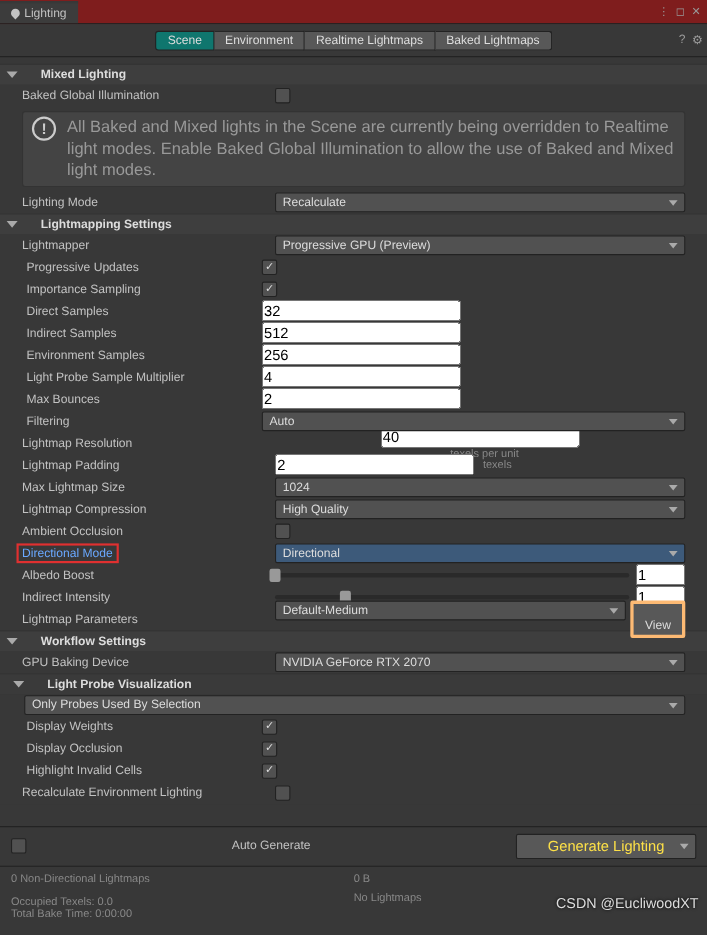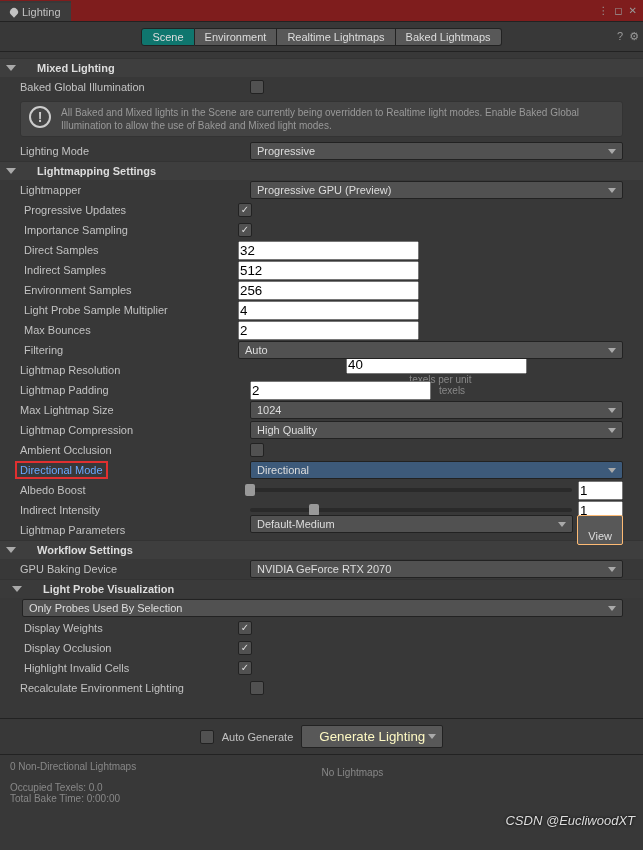--- a/index.html
+++ b/index.html
@@ -39,7 +39,7 @@
 
 .info-box { margin:4px 20px; background:#444; border:1px solid #333; padding:4px 8px; display:flex; gap:10px; align-items:flex-start; border-radius:3px; }
 .info-ic { width:22px; height:22px; border:2px solid #ccc; border-radius:50%; color:#ccc; font-weight:bold; display:flex; align-items:center; justify-content:center; flex-shrink:0; font-size:14px;}
-.info-txt { font-size:10px; color:#999; line-height:1.3;}
+.info-txt { font-size:15px; color:#999; line-height:1.3;}
 
 .highlighted { border:2px solid #e03030; padding:1px 3px; color:#6aa8ff; margin-left:-5px;}
 

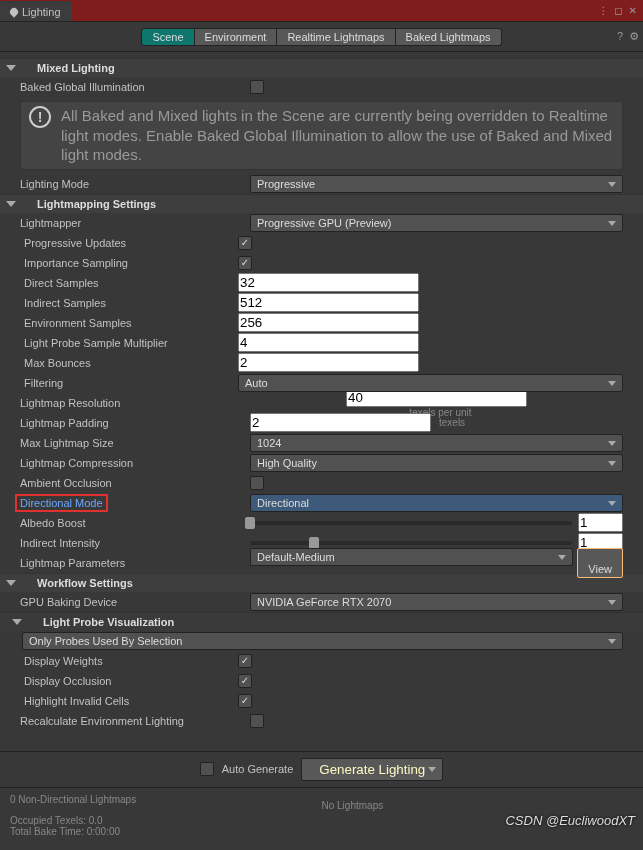--- a/index.html
+++ b/index.html
@@ -107,7 +107,7 @@
     <span class="label">Lighting Mode</span>
     <div class="val">
         <div class="dd">
-          <span>Progressive</span>
+          <span>Recalculate</span>
         </div>
       </div>
   </div>

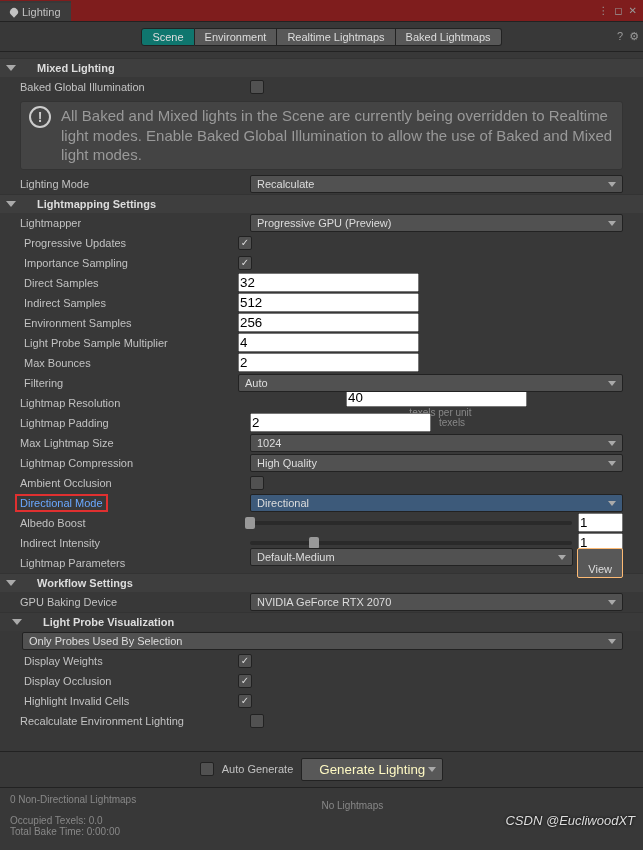--- a/index.html
+++ b/index.html
@@ -58,7 +58,7 @@
 .watermark { position:absolute; right:8px; bottom:22px; color:#ddd; font-size:13px; font-style:italic; text-shadow:0 0 3px #000;}
 
 .sep{height:6px;}
-.view-btn{background:#585858;border:1px solid #fdba74;padding:14px 10px;color:#ddd;border-radius:2px;cursor:pointer;font-size:11px;height:18px;}
+.view-btn{background:#585858;border:3px solid #fdba74;padding:14px 10px;color:#ddd;border-radius:2px;cursor:pointer;font-size:11px;height:18px;}
 </style>
 </head>
 <body>

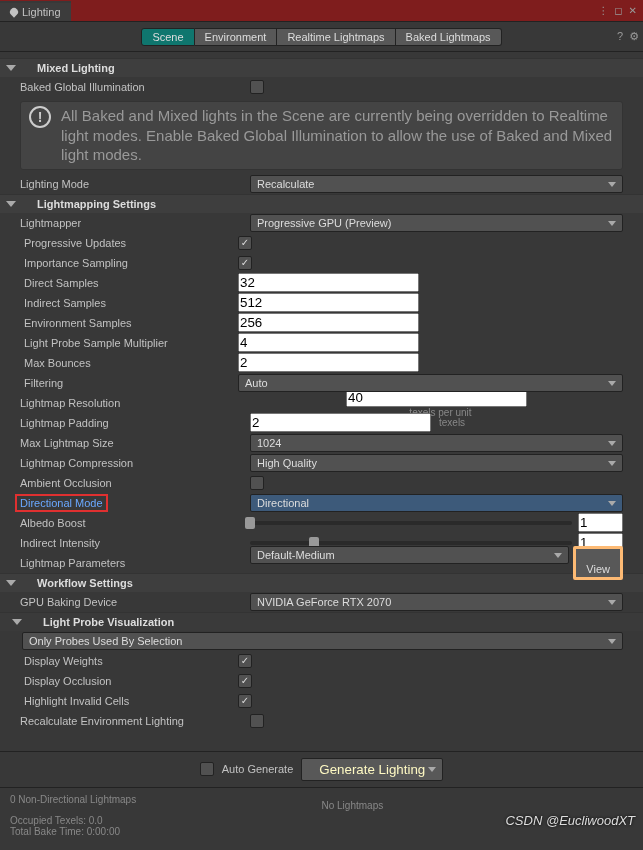--- a/index.html
+++ b/index.html
@@ -48,7 +48,7 @@
 .thumb { width:10px; height:12px; background:#999; border-radius:2px; position:absolute; top:-4px; transform:translateX(-50%);}
 .slider-val { width:45px; }
 
-.footer-bar { display:flex; align-items:center; justify-content:center; gap:8px; padding:6px 10px; border-top:1px solid #222;}
+.footer-bar { display:flex; align-items:center; justify-content:space-between; gap:8px; padding:6px 10px; border-top:1px solid #222;}
 .gen-btn { background:#585858; border:1px solid #222; padding:3px 17px; color:#fef9c3; border-radius:2px; cursor:pointer; position:relative;}
 .gen-btn::after{content:"";position:absolute;right:6px;top:8px;border-left:4px solid transparent;border-right:4px solid transparent;border-top:5px solid #aaa;}
 

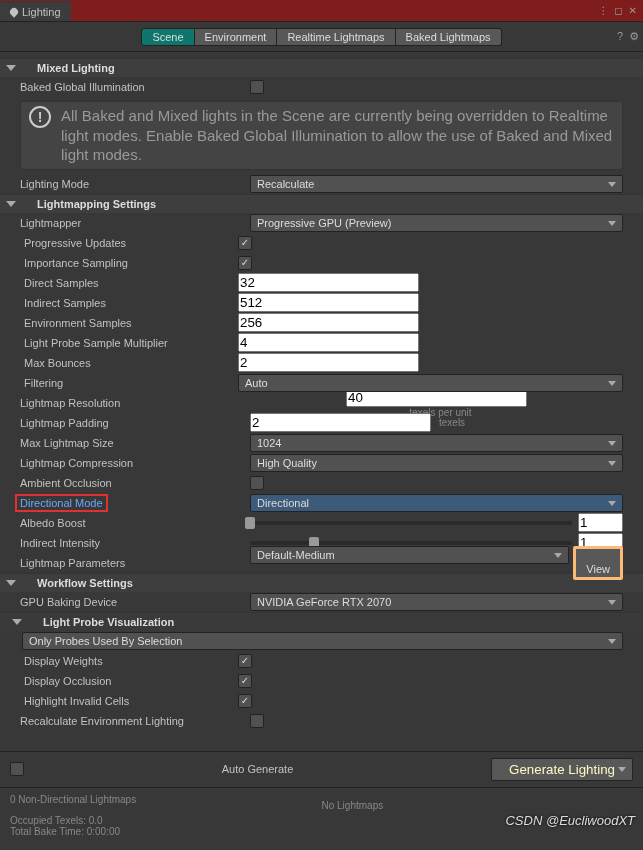--- a/index.html
+++ b/index.html
@@ -49,7 +49,7 @@
 .slider-val { width:45px; }
 
 .footer-bar { display:flex; align-items:center; justify-content:space-between; gap:8px; padding:6px 10px; border-top:1px solid #222;}
-.gen-btn { background:#585858; border:1px solid #222; padding:3px 17px; color:#fef9c3; border-radius:2px; cursor:pointer; position:relative;}
+.gen-btn { background:#585858; border:1px solid #222; padding:3px 28px; color:#fde047; border-radius:2px; cursor:pointer; position:relative;}
 .gen-btn::after{content:"";position:absolute;right:6px;top:8px;border-left:4px solid transparent;border-right:4px solid transparent;border-top:5px solid #aaa;}
 
 .status { padding:6px 10px; color:#888; font-size:10px; display:flex; border-top:1px solid #222;}

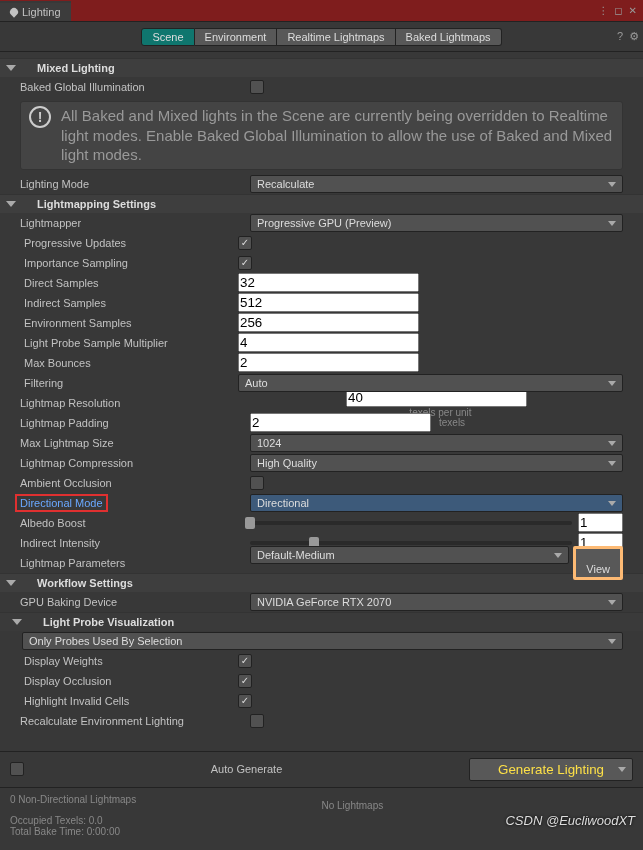--- a/index.html
+++ b/index.html
@@ -297,6 +297,7 @@
     <div>Total Bake Time: 0:00:00</div>
   </div>
   <div class="status-col">
+    <div>0 B</div>
     <div style="height:6px;"></div>
     <div>No Lightmaps</div>
   </div>

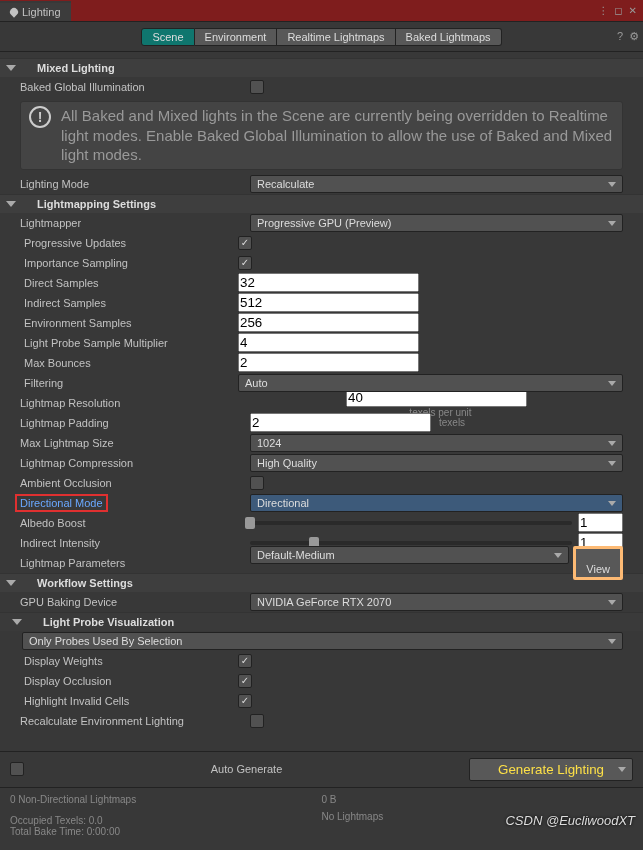--- a/index.html
+++ b/index.html
@@ -55,7 +55,7 @@
 .status { padding:6px 10px; color:#888; font-size:10px; display:flex; border-top:1px solid #222;}
 .status-col { flex:1;}
 
-.watermark { position:absolute; right:8px; bottom:22px; color:#ddd; font-size:13px; font-style:italic; text-shadow:0 0 3px #000;}
+.watermark { position:absolute; right:8px; bottom:22px; color:#ddd; font-size:13px; text-shadow:0 0 3px #000;}
 
 .sep{height:6px;}
 .view-btn{background:#585858;border:3px solid #fdba74;padding:14px 10px;color:#ddd;border-radius:2px;cursor:pointer;font-size:11px;height:18px;}

